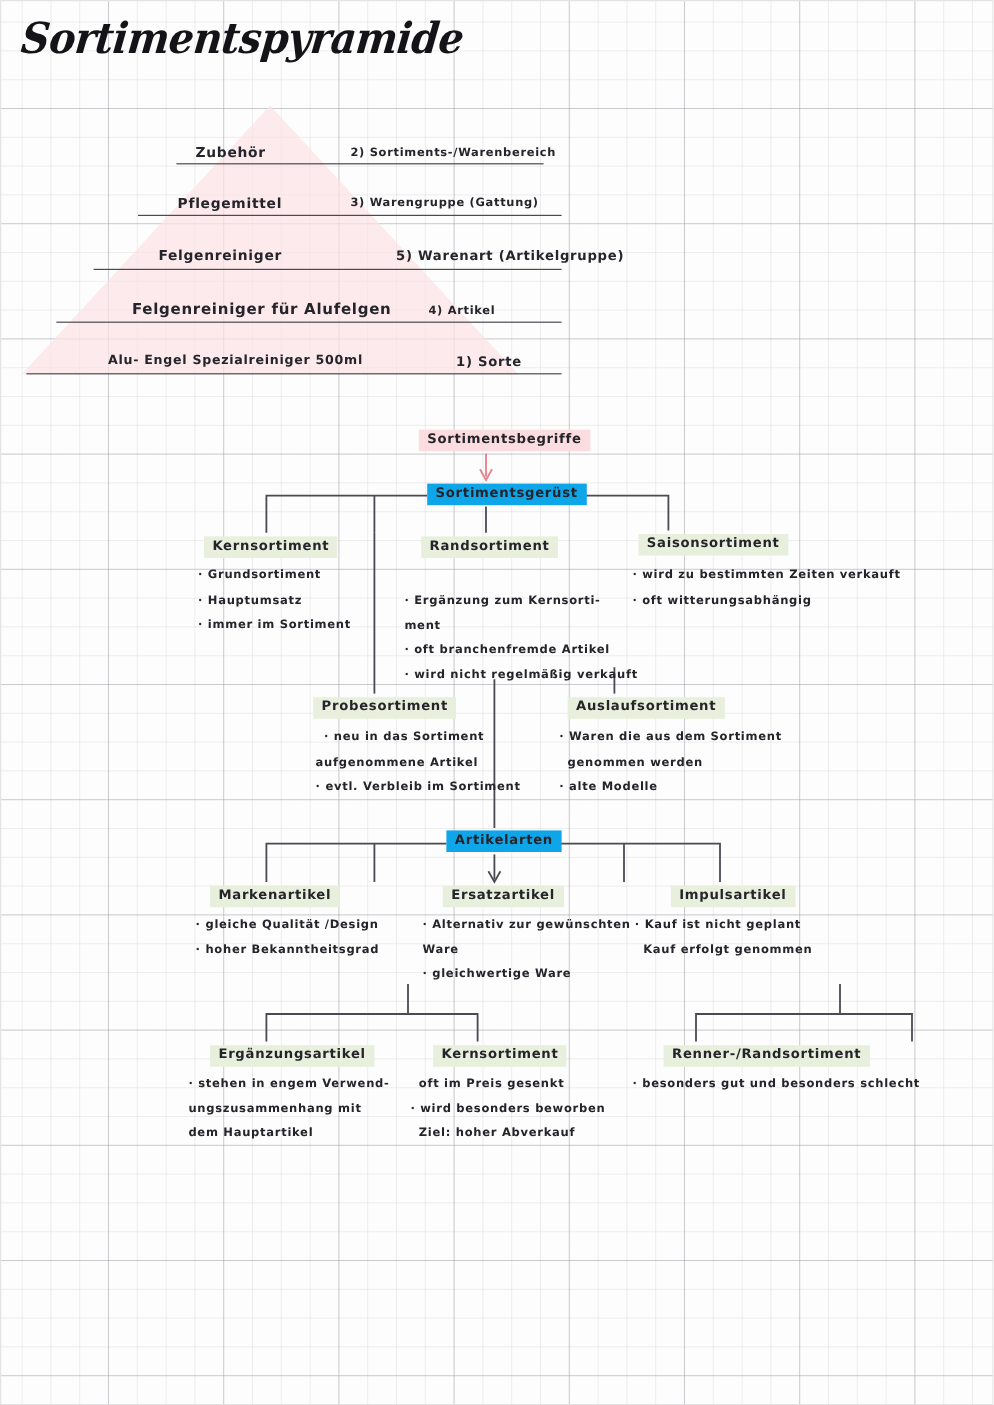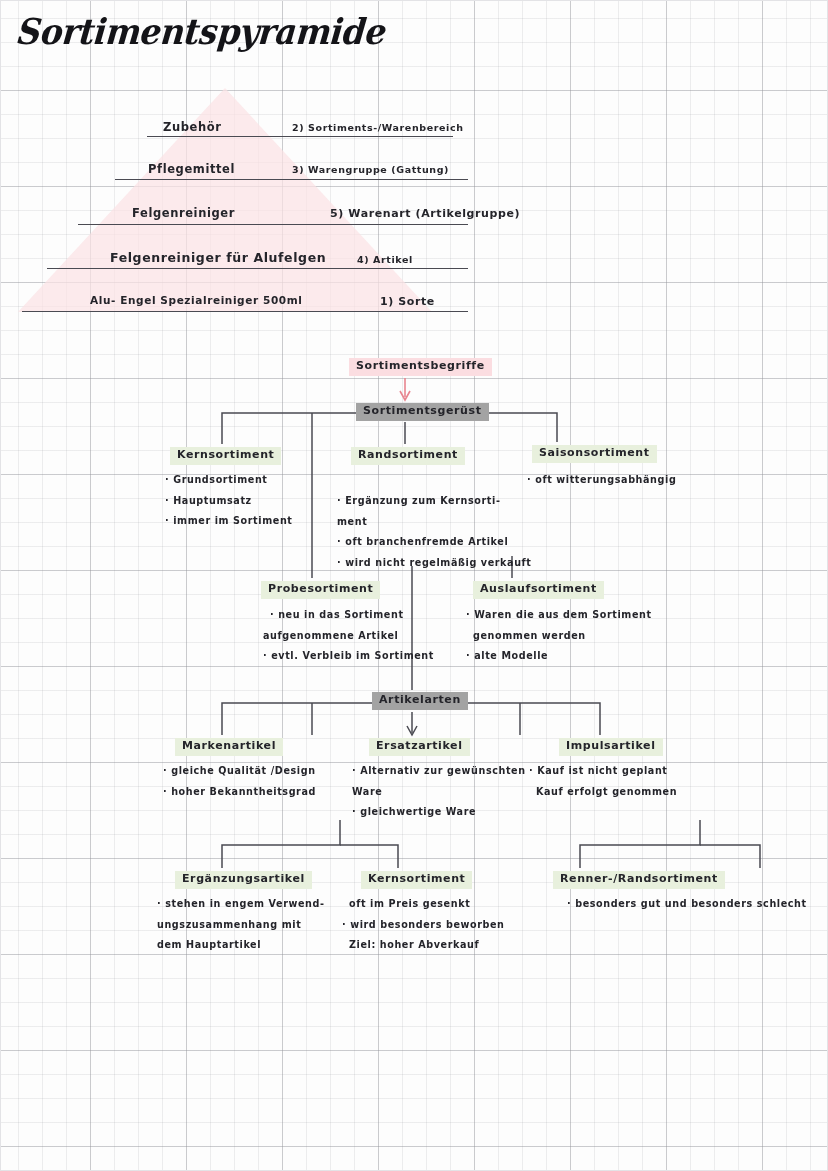--- a/index.html
+++ b/index.html
@@ -102,7 +102,7 @@
     line-height: 1.15;
   }
   .node.pink   { background: #fbdde1; }
-  .node.gray   { background: #a3a3a3; }
+  .node.gray   { background: #0ea5e9; }
   .node.green  { background: #e8f0dd; }
 
   .bullets {

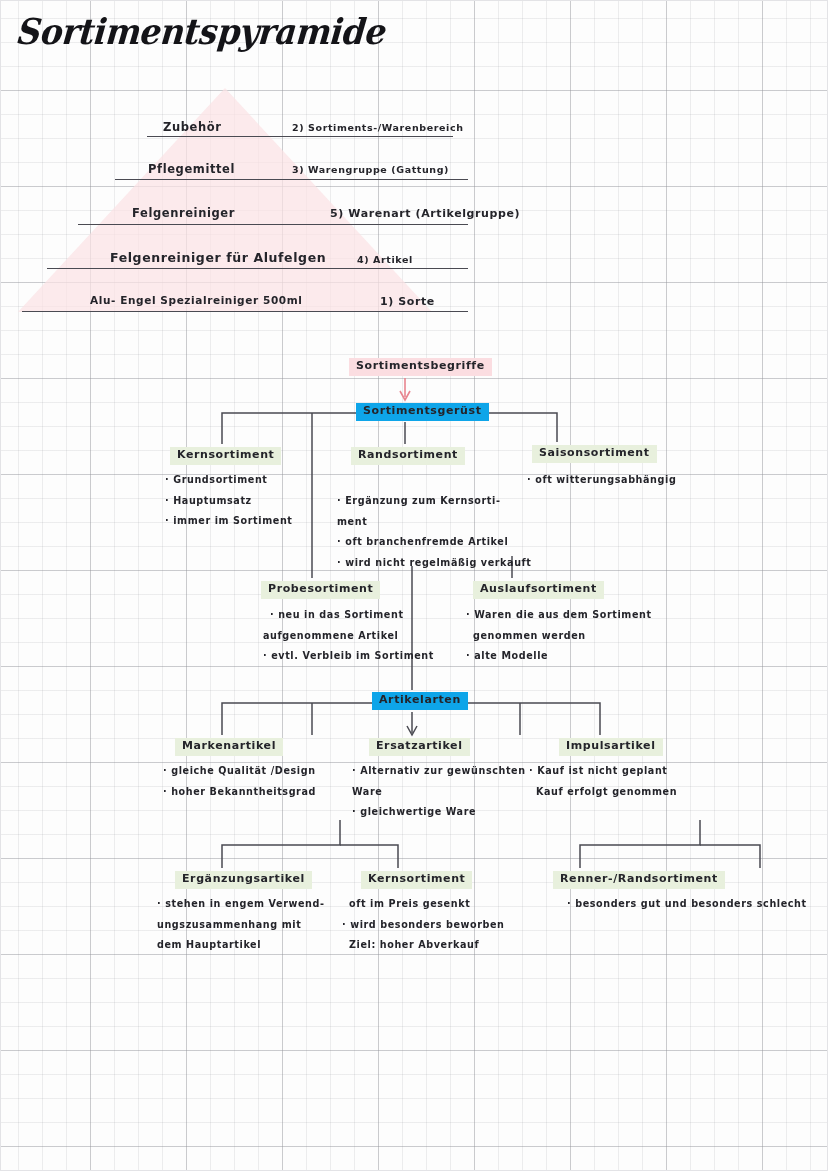--- a/index.html
+++ b/index.html
@@ -178,6 +178,7 @@
 
   <div class="node green hand" style="left:532px; top:445px;">Saisonsortiment</div>
   <div class="bullets hand" style="left:527px; top:470px;">
+    <span class="bl dot">wird  zu  bestimmten  Zeiten     verkauft</span>
     <span class="bl dot">oft  witterungsabhängig</span>
   </div>
 

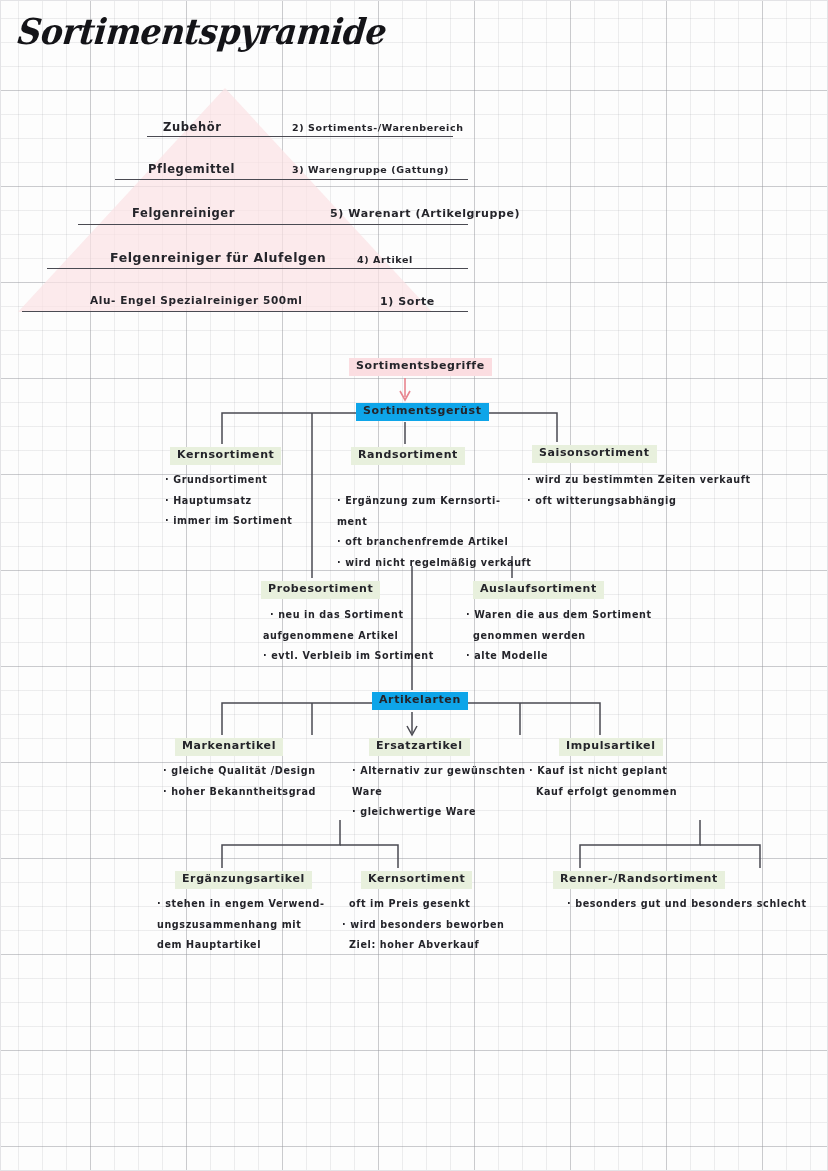--- a/index.html
+++ b/index.html
@@ -232,7 +232,7 @@
   </div>
 
   <div class="node green hand" style="left:553px; top:871px;">Renner-/Randsortiment</div>
-  <div class="bullets hand" style="left:527px; top:894px;margin-left:40px;">
+  <div class="bullets hand" style="left:527px; top:894px;">
     <span class="bl dot">besonders  gut  und  besonders     schlecht</span>
   </div>
 

